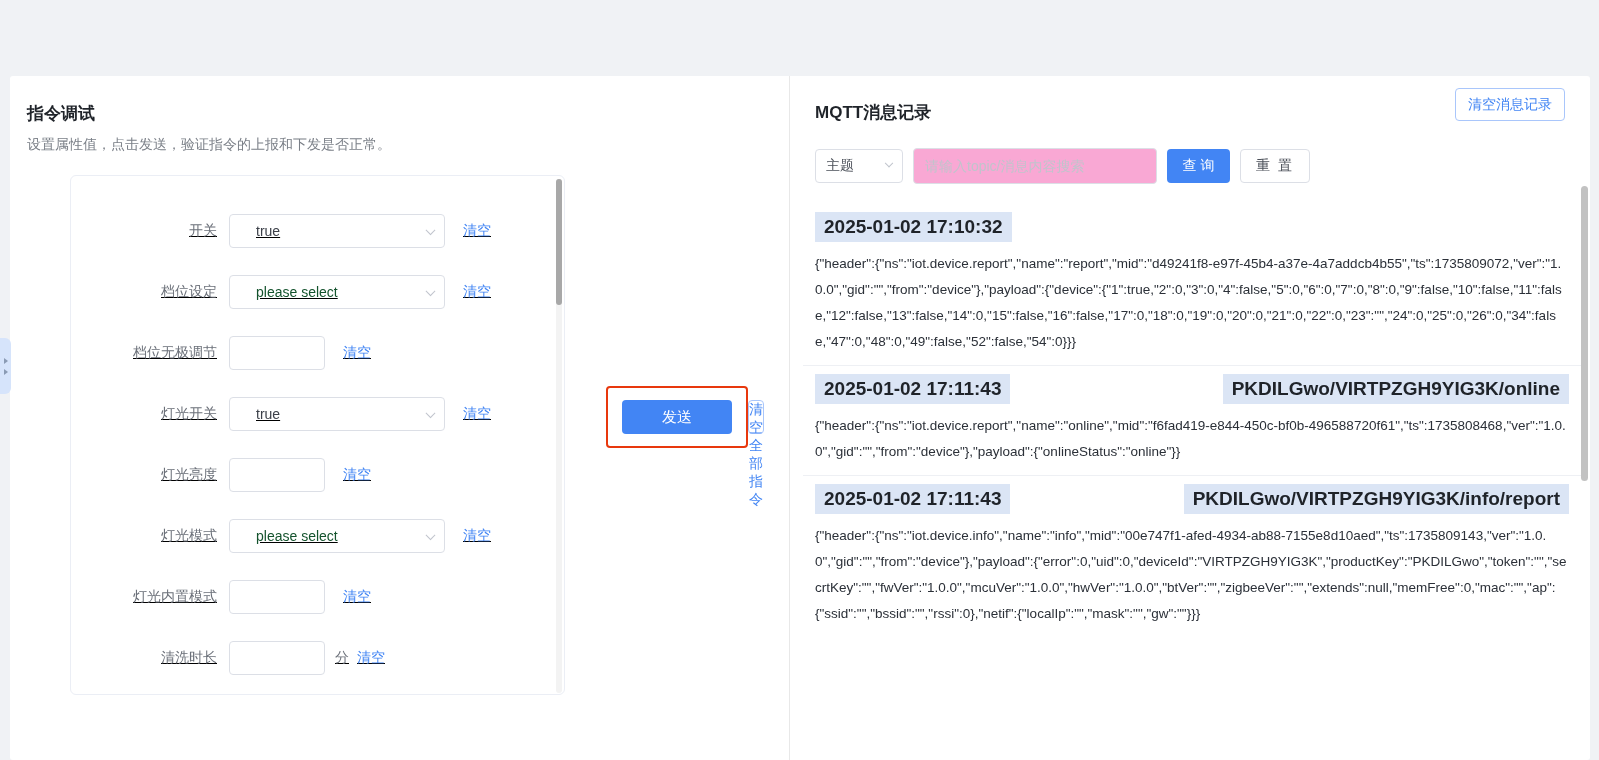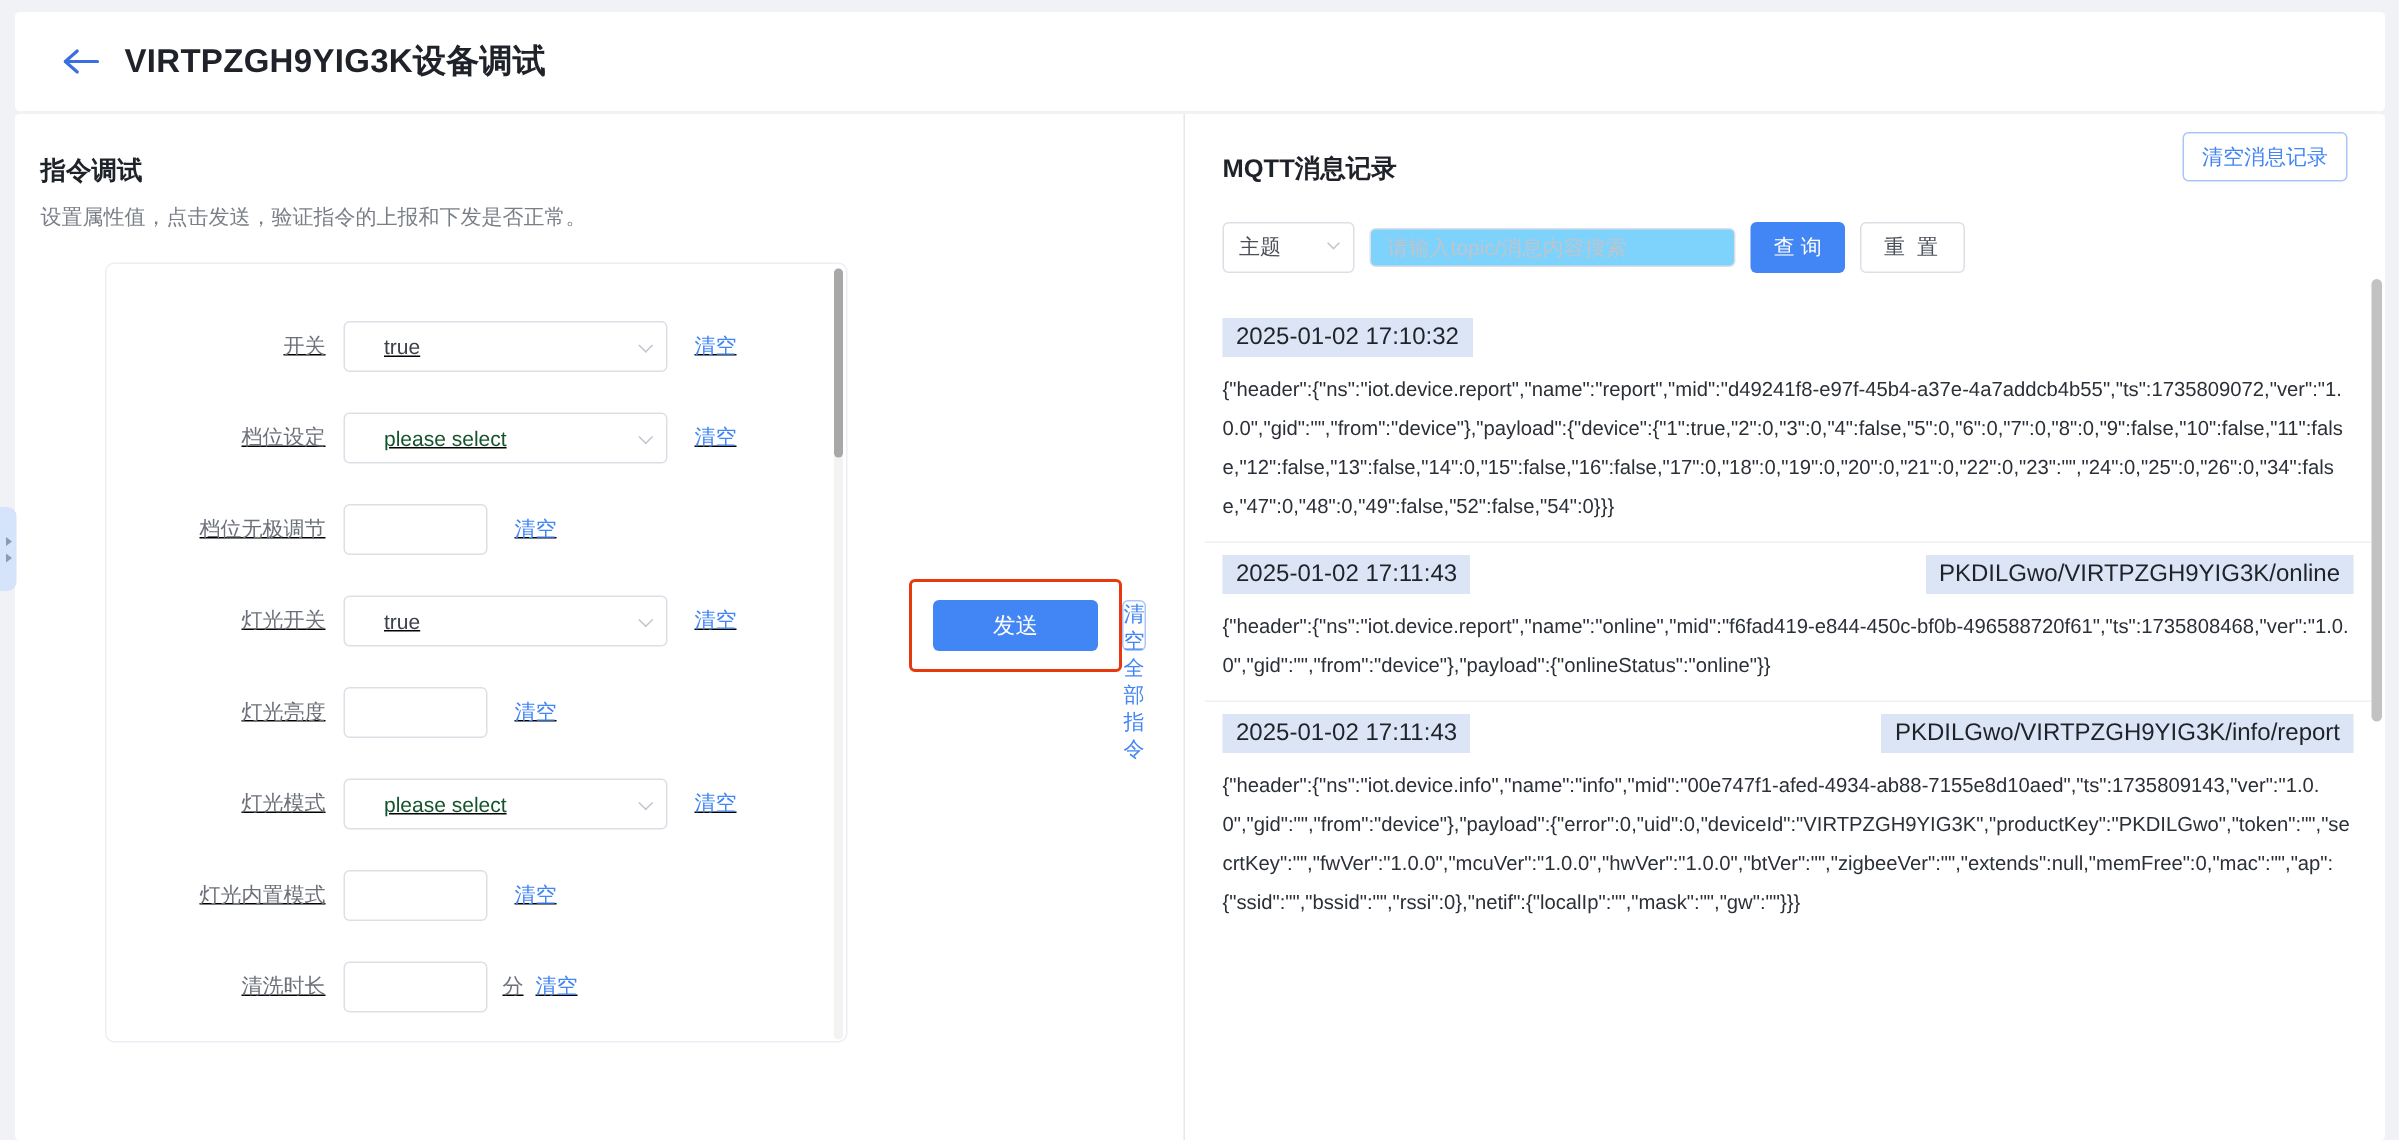--- a/index.html
+++ b/index.html
@@ -264,15 +264,6 @@
     <i></i>
   </div>
 
-  <div class="header">
-    <div class="back-arrow">
-      <svg width="26" height="20" viewBox="0 0 26 20">
-        <path d="M10.5 3 L2.5 10 L10.5 17" fill="none" stroke="#3b6fe0" stroke-width="2.1" stroke-linecap="round" stroke-linejoin="round"></path>
-        <line x1="2.8" y1="10" x2="24" y2="10" stroke="#3b6fe0" stroke-width="2.1" stroke-linecap="round"></line>
-      </svg>
-    </div>
-    <div class="page-title">VIRTPZGH9YIG3K设备调试</div>
-  </div>
 
   <div class="body-wrap">
 

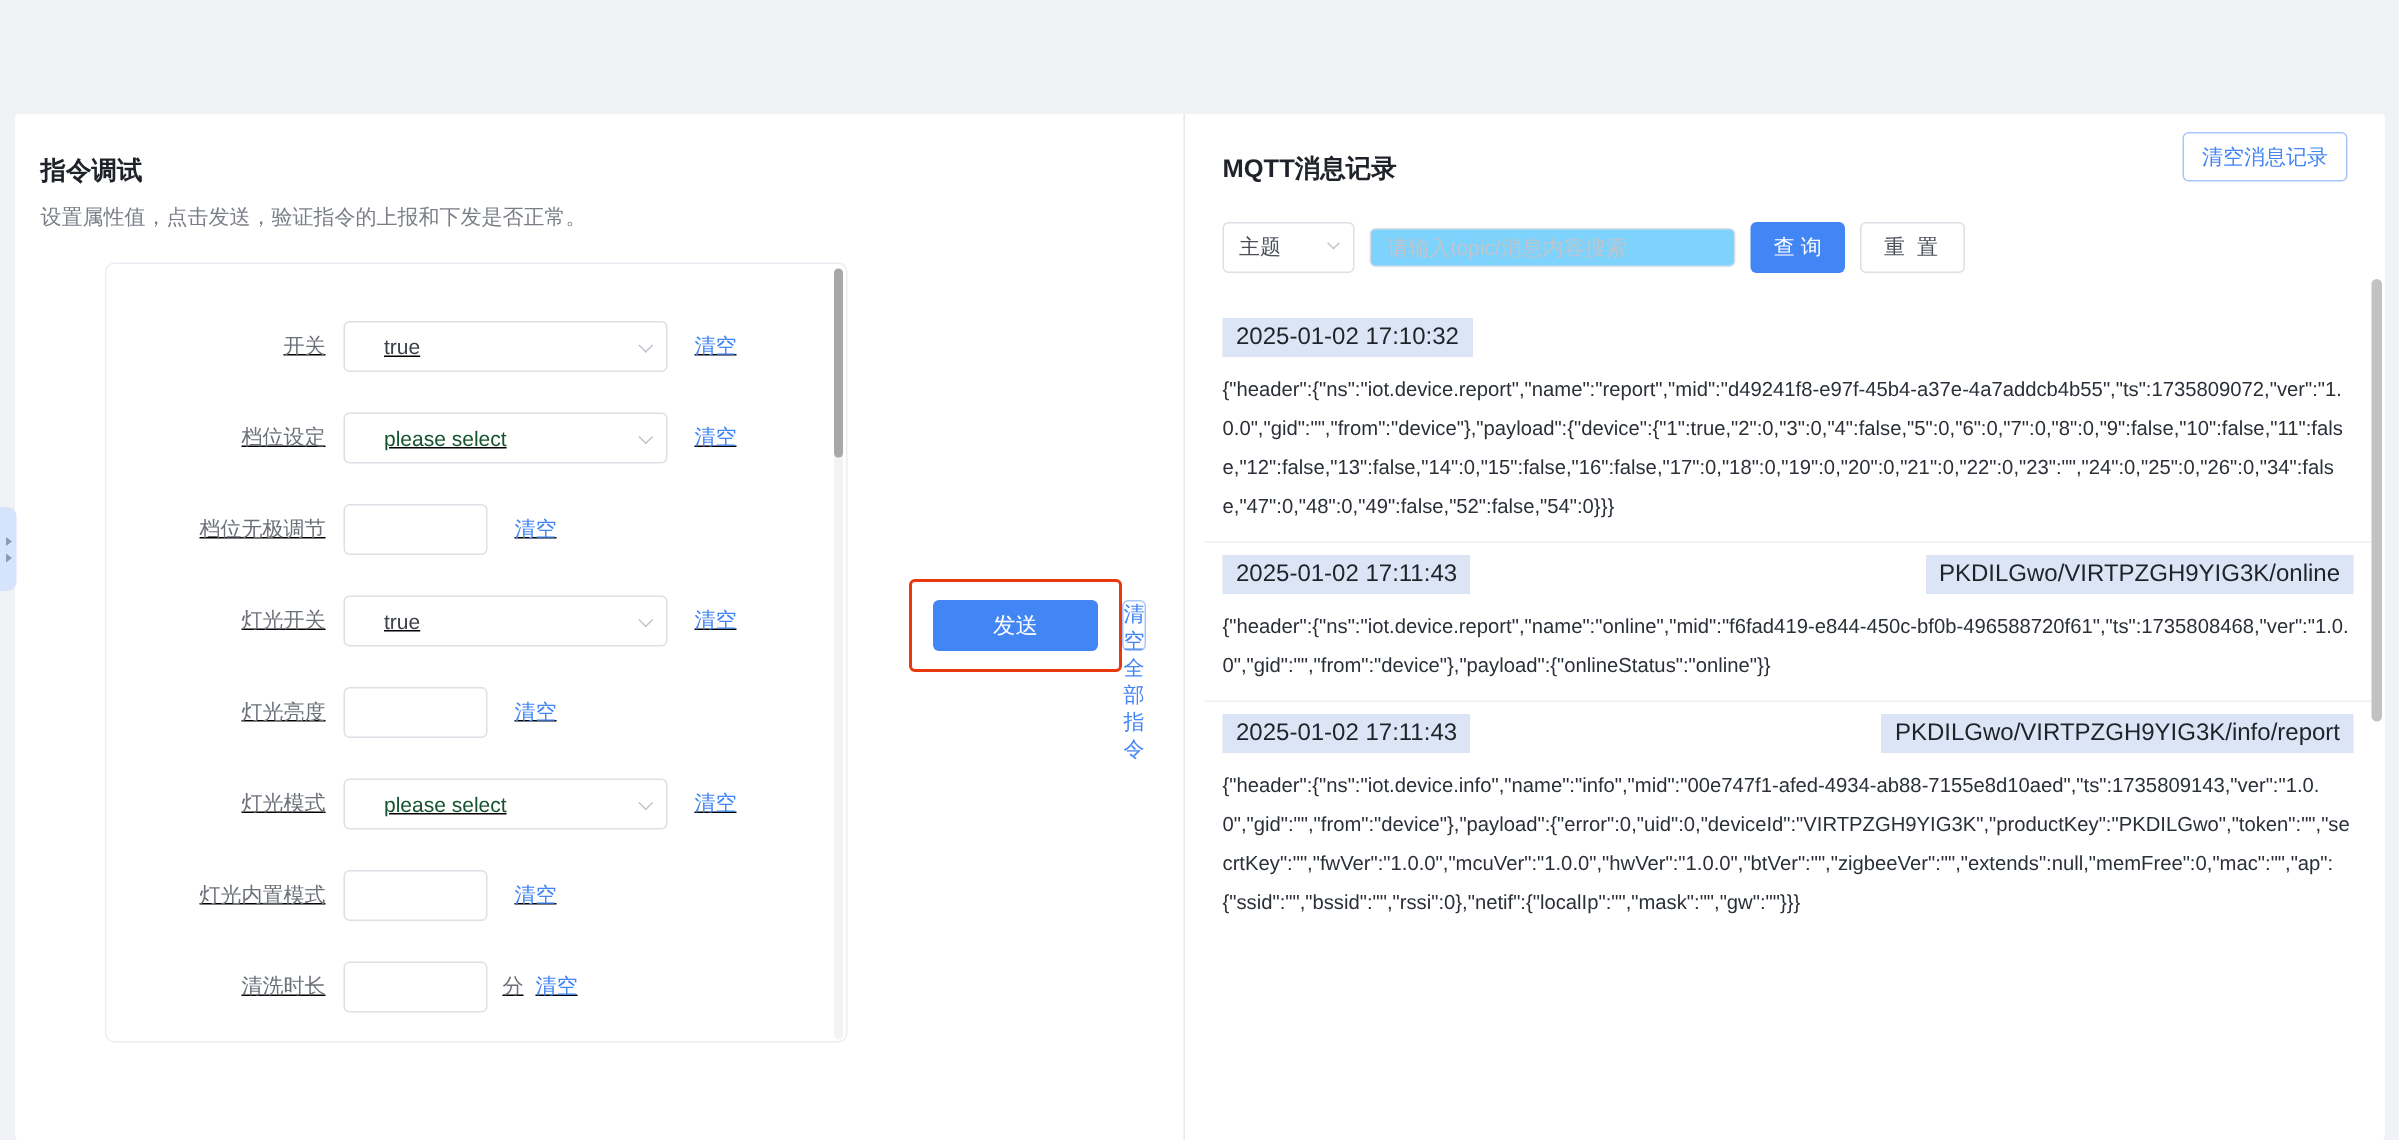--- a/index.html
+++ b/index.html
@@ -197,11 +197,11 @@
     border-bottom: 1.5px solid #c0c4cc;
   }
   .search-input {
-    width: 244px; height: 26px;
+    width: 244px; height: 36px;
     border: 1px solid #dcdfe6; border-radius: 4px;
     padding: 0 11px;
     font-size: 14px; color: #3c4049;
-    outline: none; background: #7dd3fc;
+    outline: none; background: #f9a8d4;
     font-family: inherit;
   }
   .search-input::placeholder { color: #c0c4cc; }

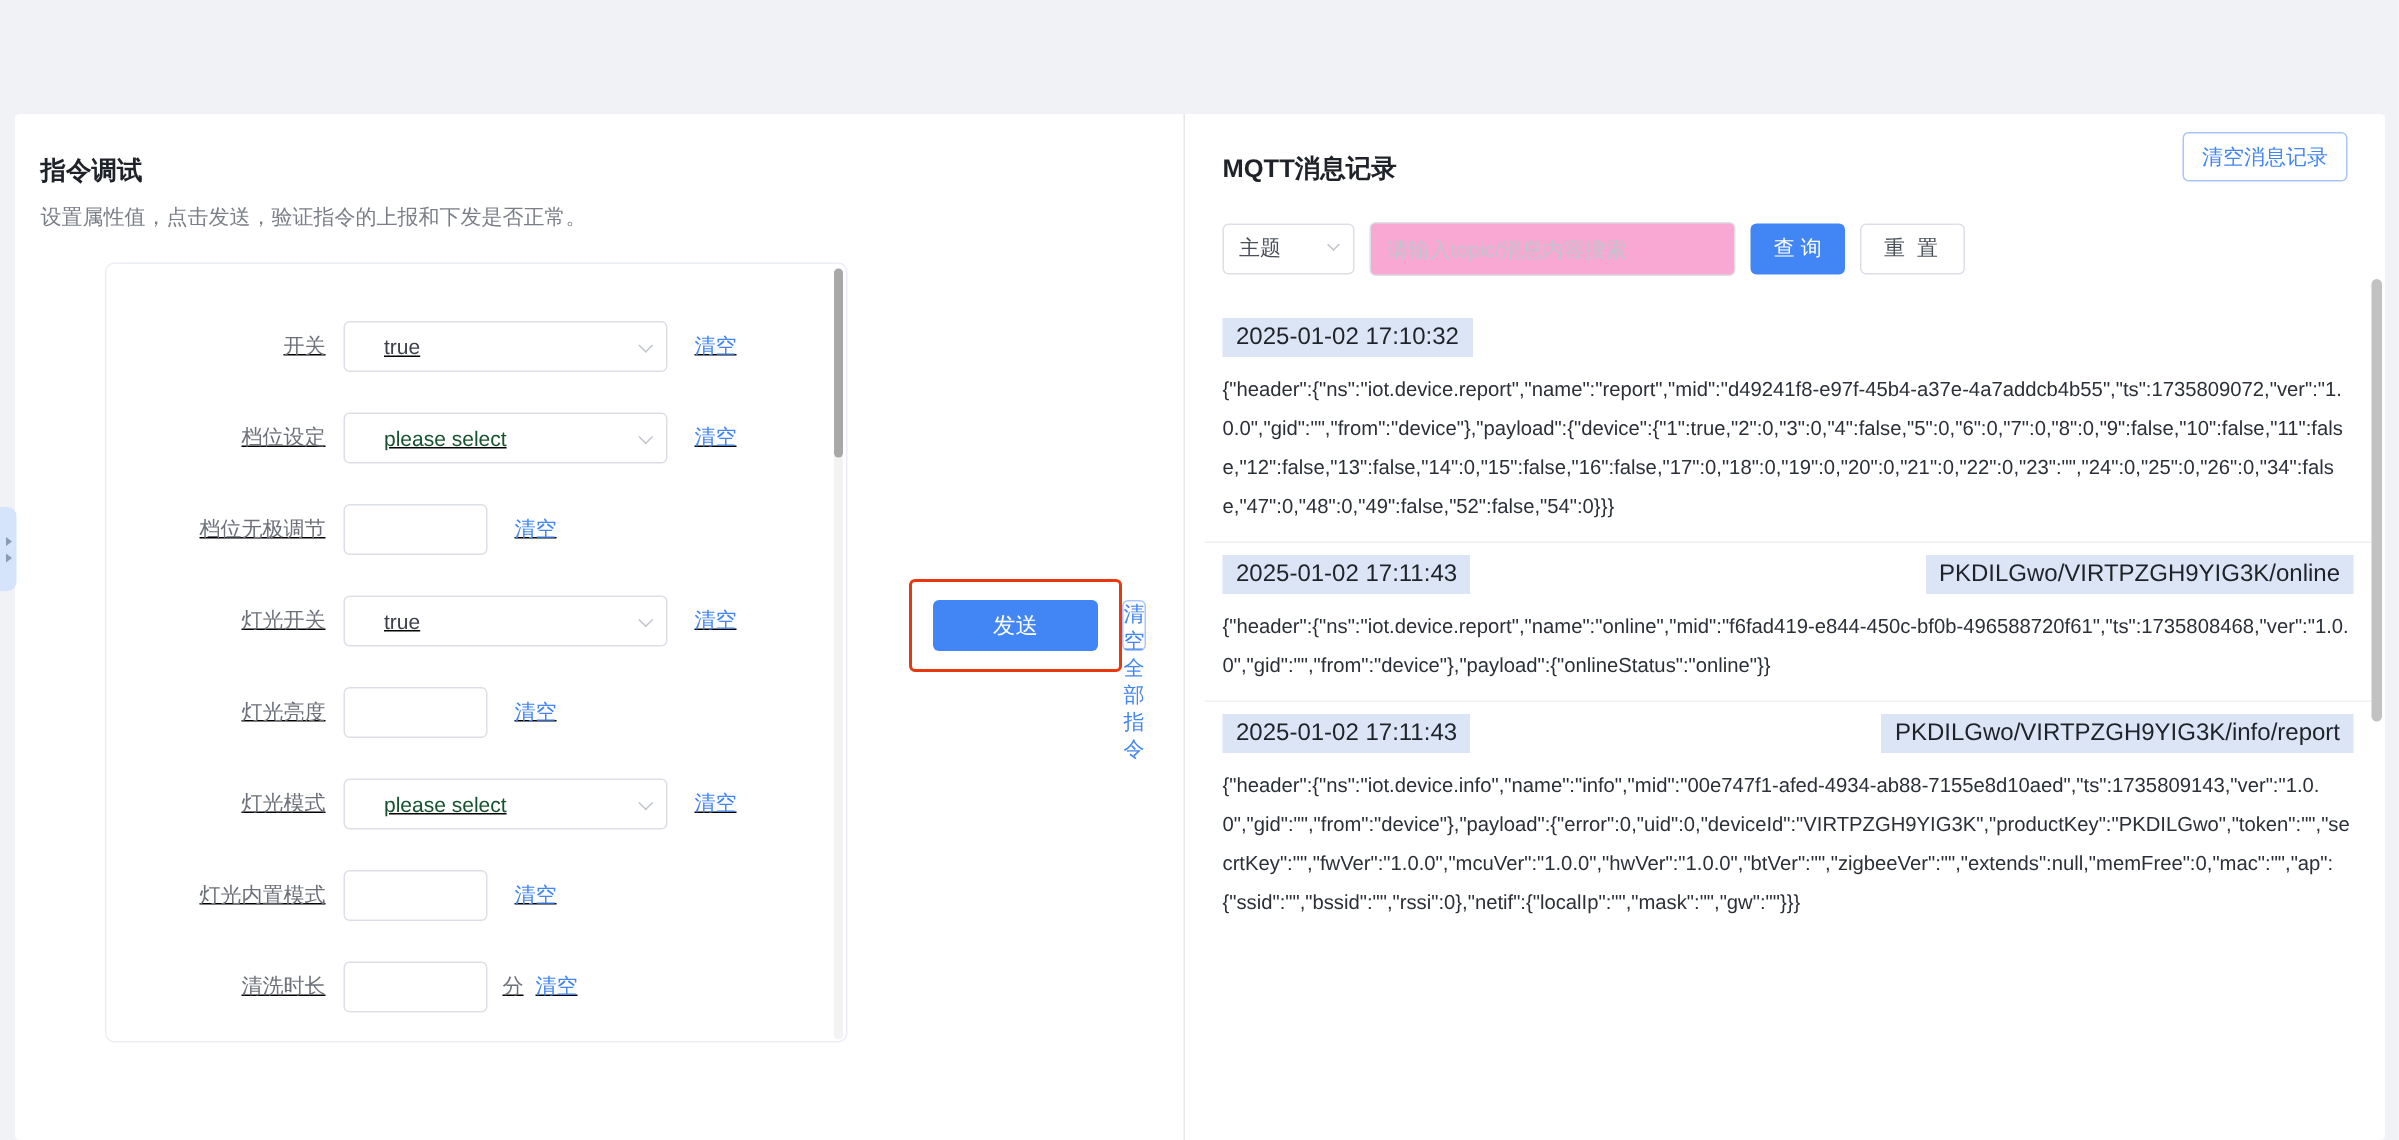--- a/index.html
+++ b/index.html
@@ -234,7 +234,7 @@
   }
   .log-time, .log-topic {
     background: #dbe5f5;
-    font-size: 16px; font-weight: normal; color: #1f2329;
+    font-size: 19px; font-weight: bold; color: #1f2329;
     padding: 4px 9px;
   }
   .log-body {

